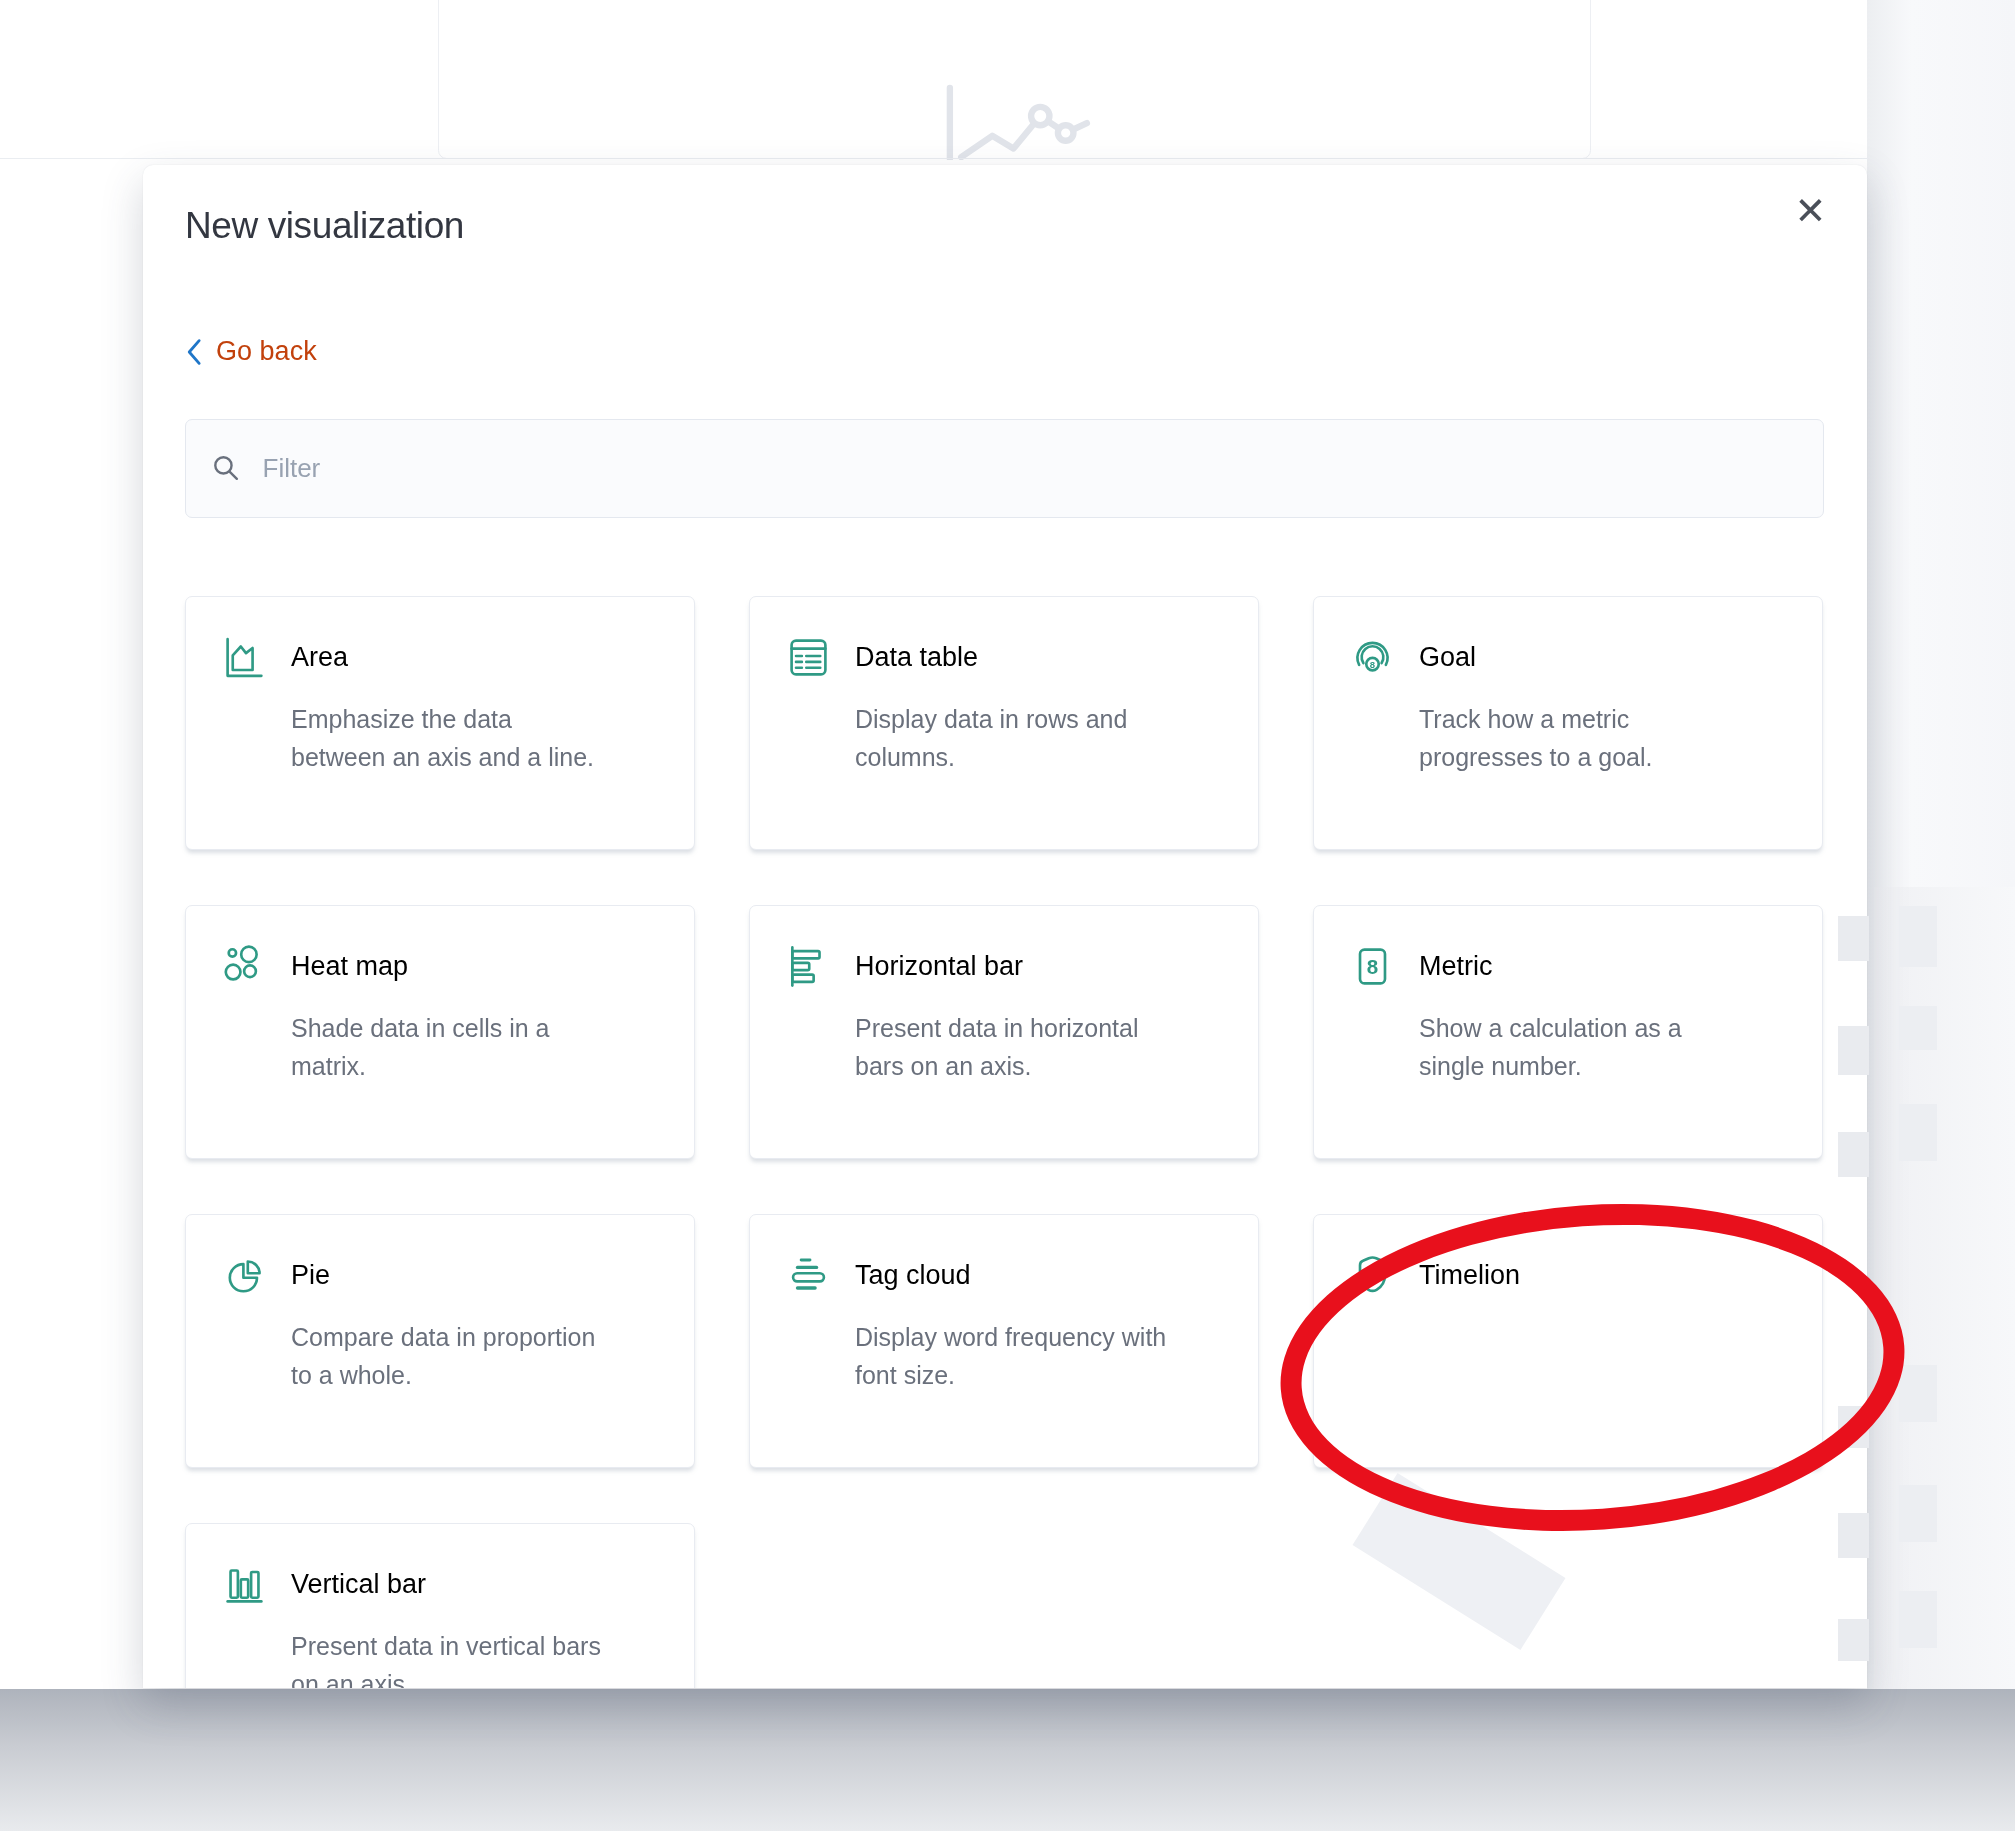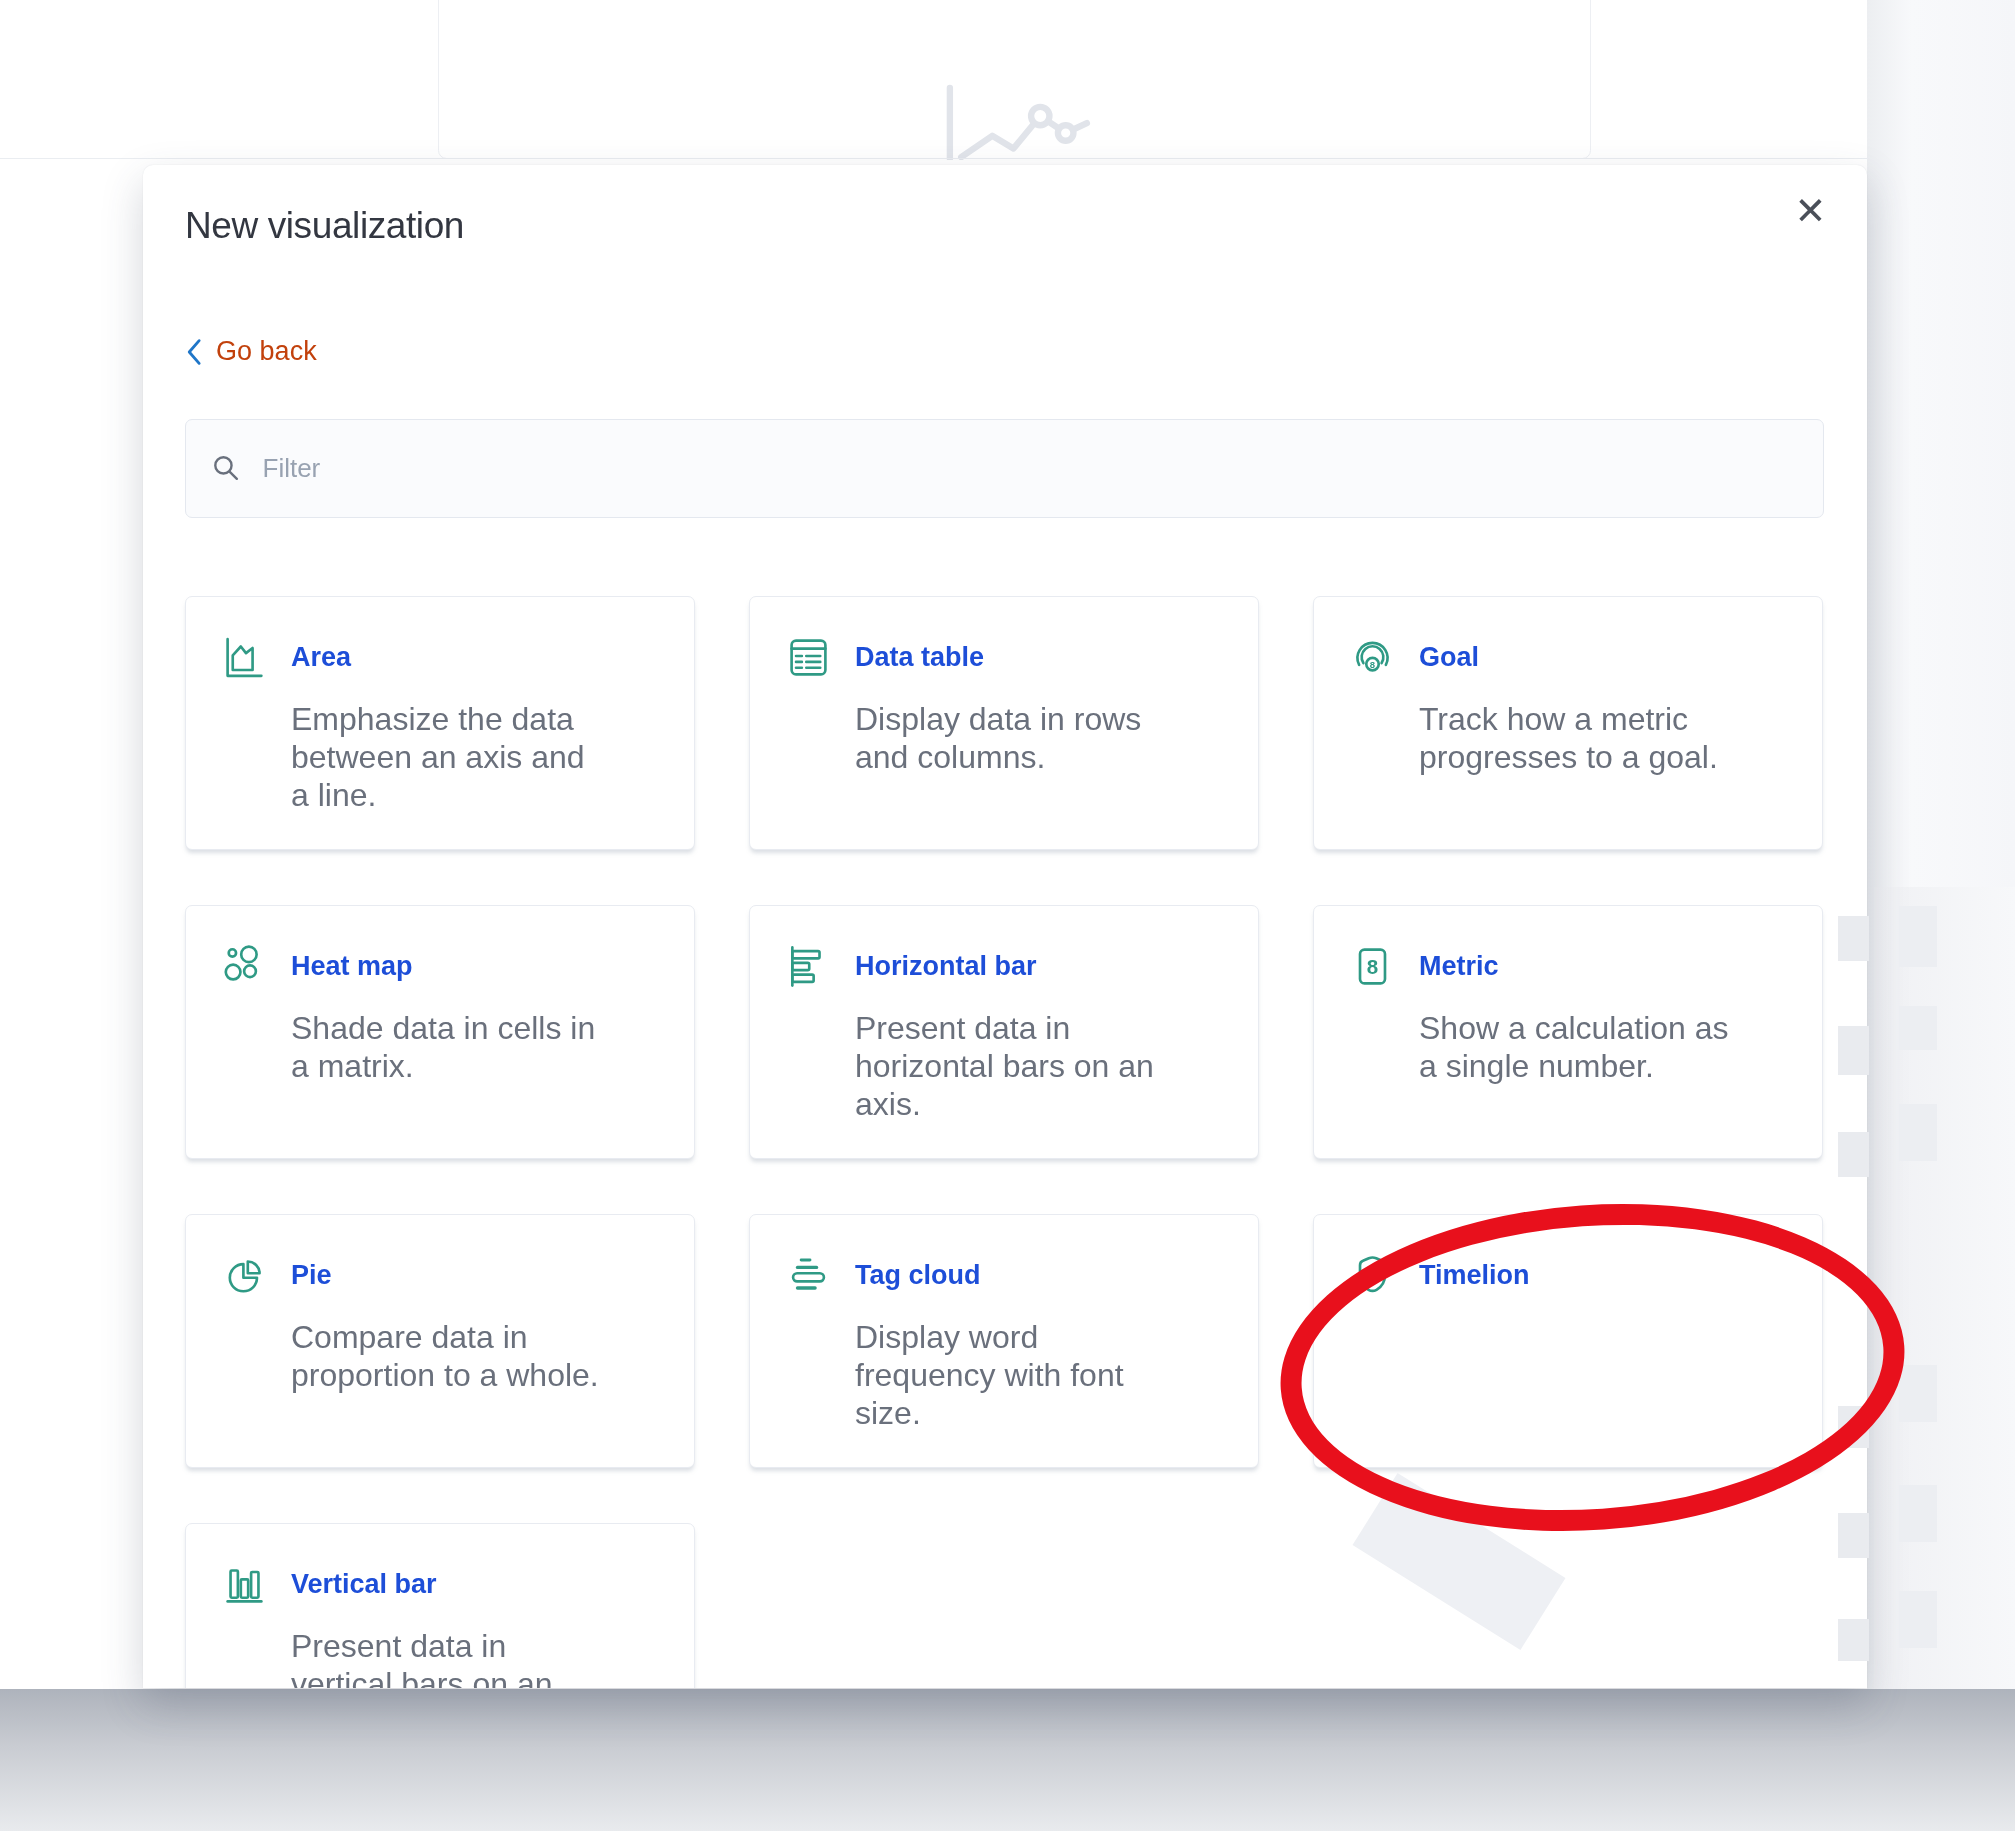--- a/index.html
+++ b/index.html
@@ -43,7 +43,7 @@
     box-shadow:0 4.2px 4.2px -1.4px rgba(152,162,179,.35); cursor:pointer; }
   .card .icon { position:absolute; left:35px; top:37px; width:47px; height:47px; display:block; }
   .card-title { position:absolute; left:105px; top:37px; height:47px; line-height:47px;
-    font-size:27px; font-weight:700; color:#1d4ed8; }
+    font-size:27px; font-weight:400; color:#000000; }
   .card-desc { position:absolute; left:105px; top:103px; max-width:314px;
     font-size:32px; line-height:38px; font-weight:400; color:#6a707c; }
 

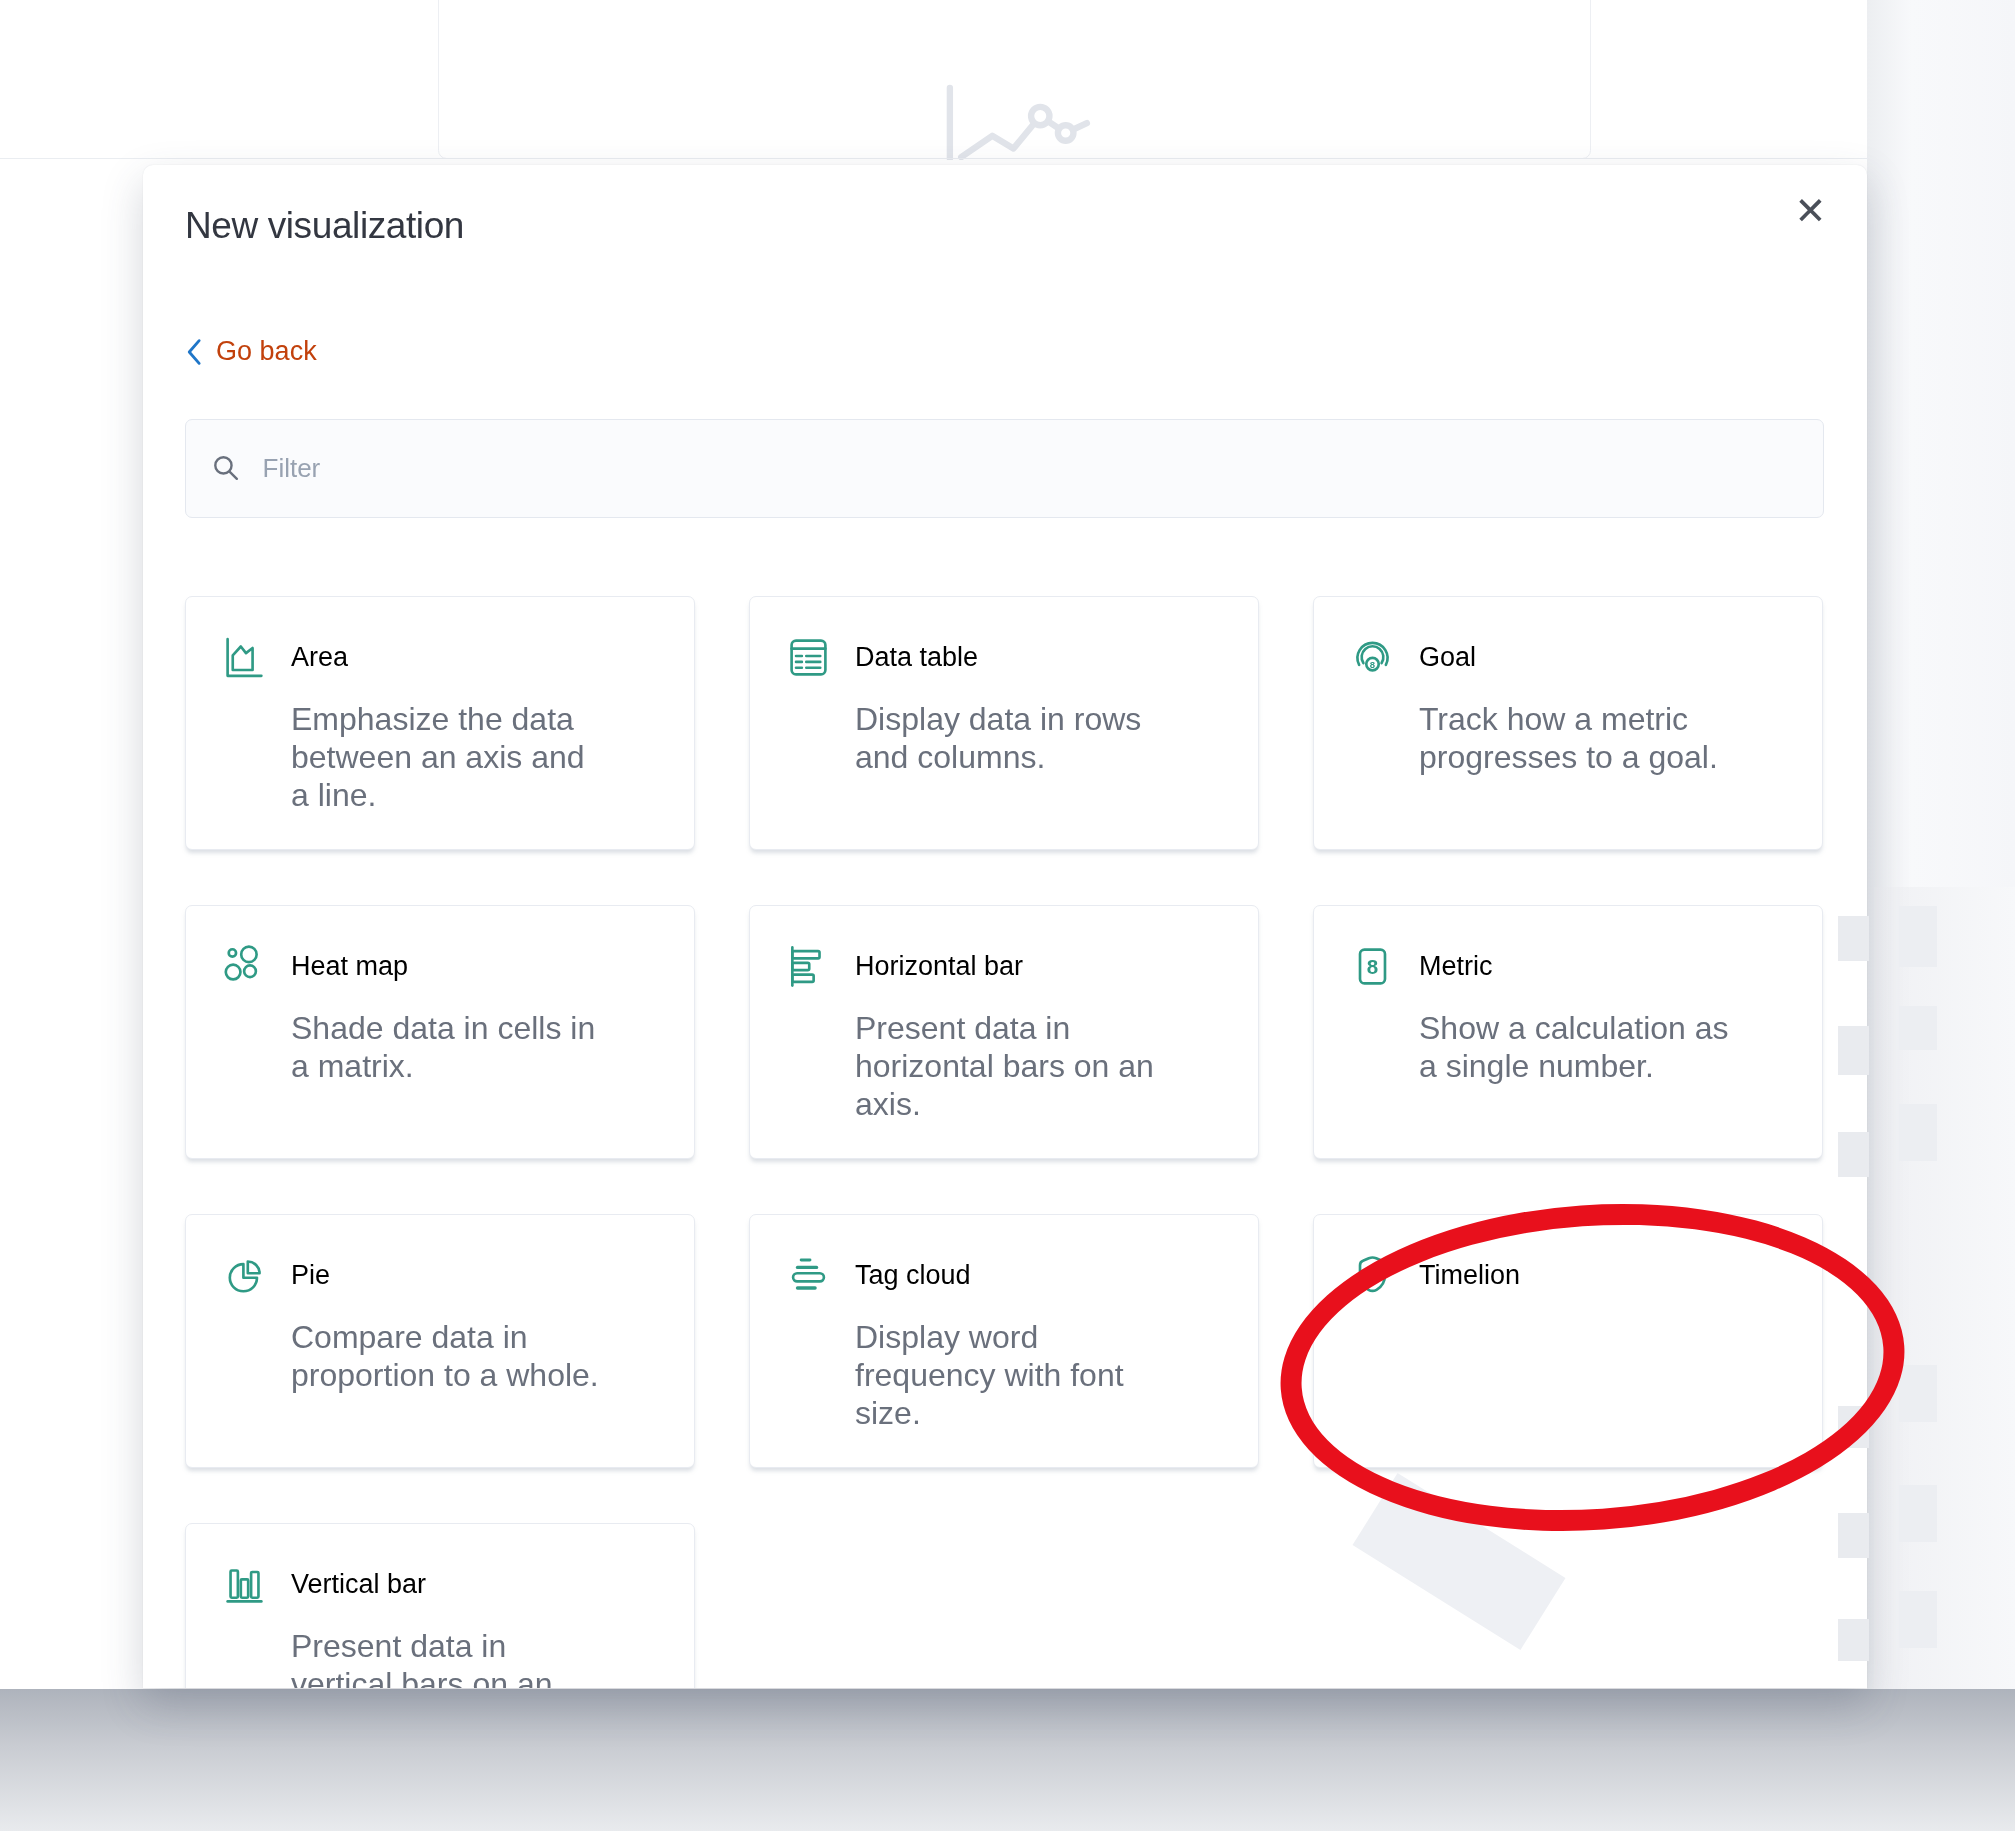--- a/index.html
+++ b/index.html
@@ -45,7 +45,7 @@
   .card-title { position:absolute; left:105px; top:37px; height:47px; line-height:47px;
     font-size:27px; font-weight:400; color:#000000; }
   .card-desc { position:absolute; left:105px; top:103px; max-width:314px;
-    font-size:32px; line-height:38px; font-weight:400; color:#6a707c; }
+    font-size:25px; line-height:38px; font-weight:400; color:#6a707c; }
 
   
   .sq { position:absolute; background:#e9ebef; z-index:11; }

